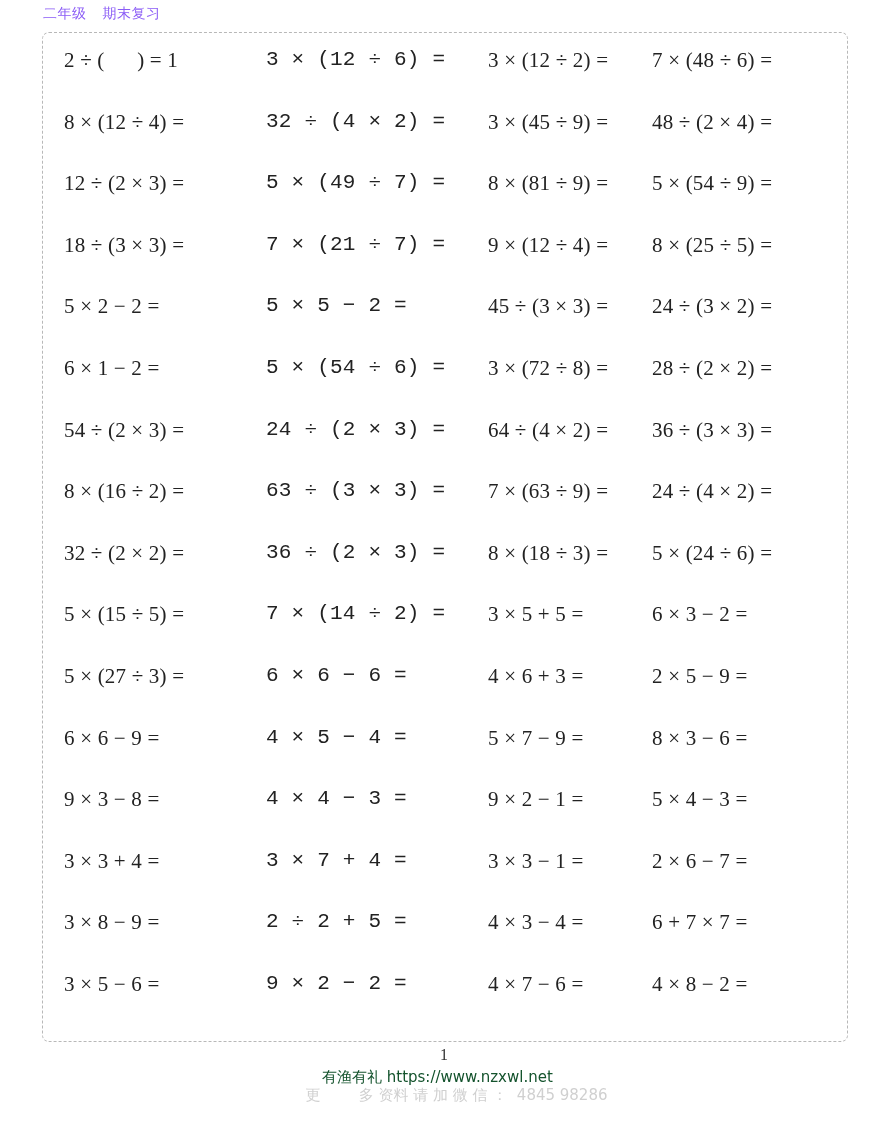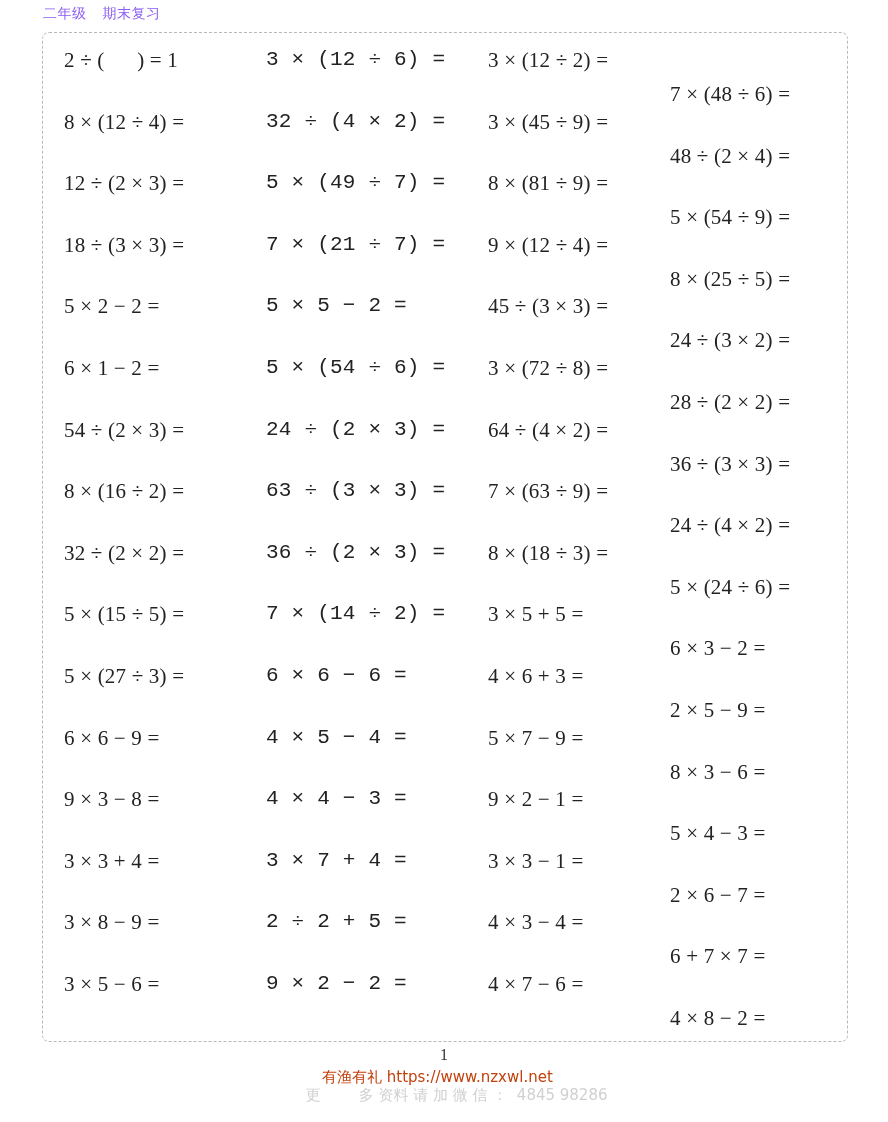--- a/index.html
+++ b/index.html
@@ -59,7 +59,7 @@
     .c0 { left: 0; }
     .c1 { left: 202px; font-family: Liberation Mono, monospace; }
     .c2 { left: 404px; margin-left: 20px; }
-    .c3 { left: 606px; margin-top: 34px; }
+    .c3 { left: 588px; }
     .page-number {
       position: absolute;
       left: 0;

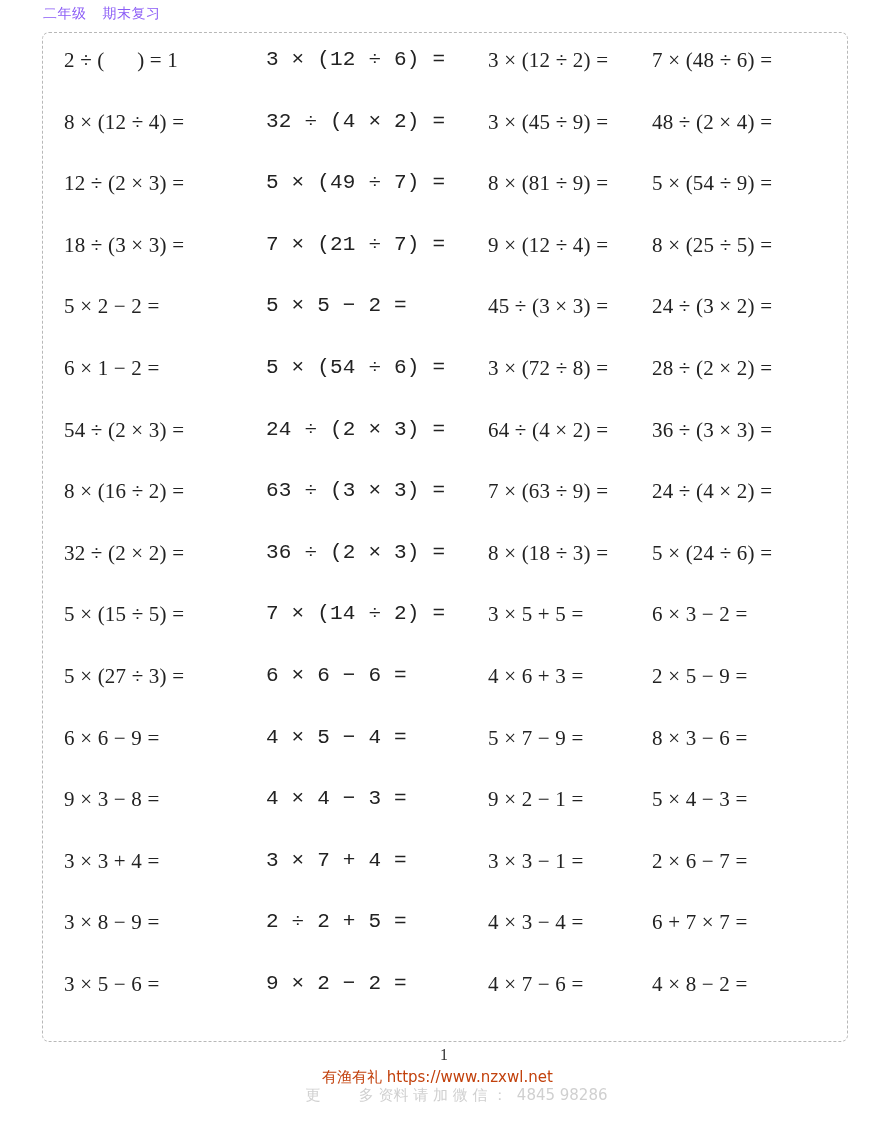--- a/index.html
+++ b/index.html
@@ -83,7 +83,7 @@
       position: absolute;
       left: 26px;
       top: 0;
-      color: #c2410c;
+      color: #14532d;
       background: transparent;
     }
   </style>

